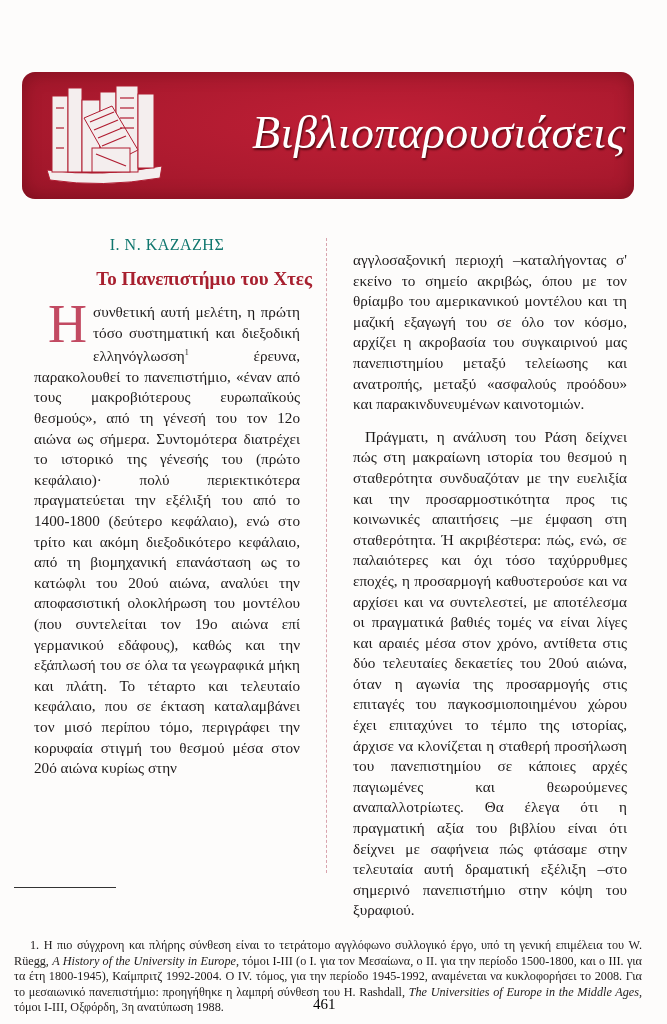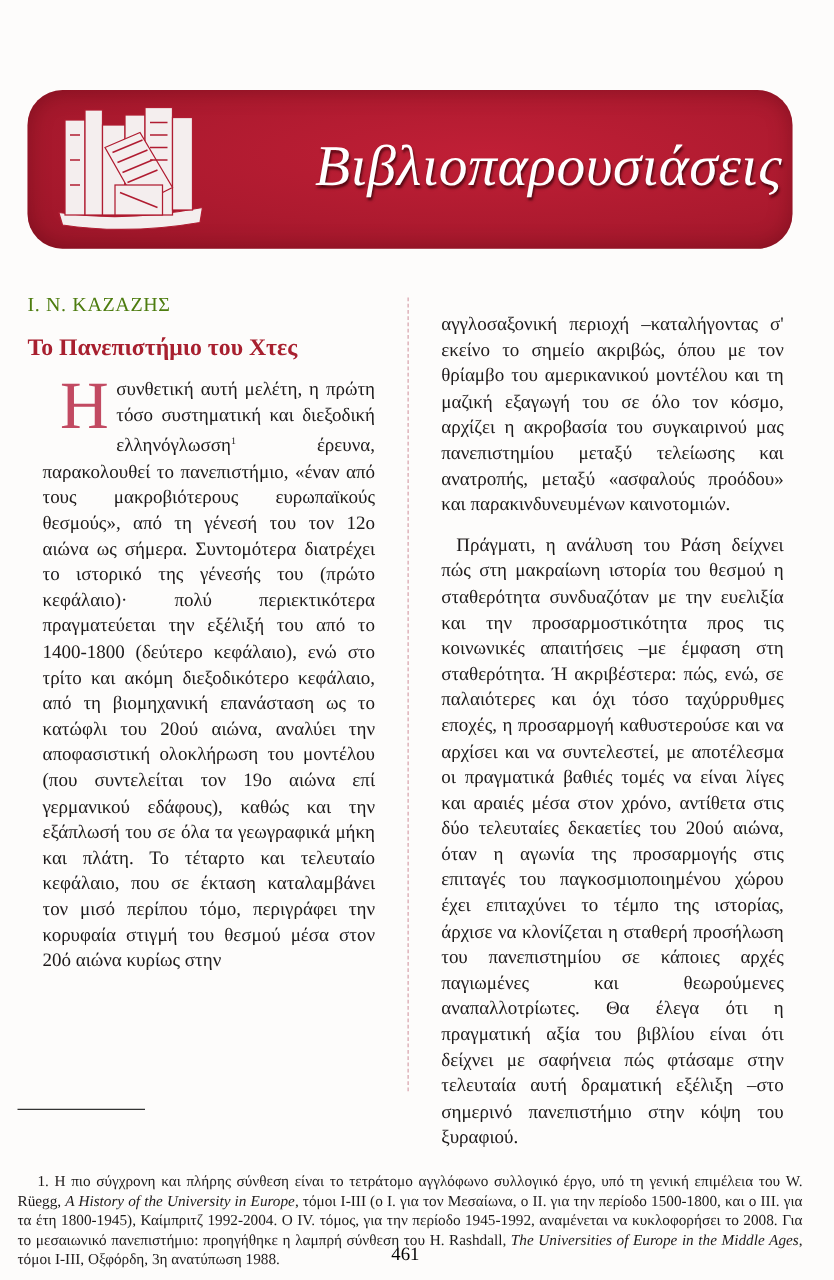--- a/index.html
+++ b/index.html
@@ -9,7 +9,7 @@
     }
     .banner {
       position: absolute; left: 22px; top: 72px; width: 612px; height: 127px;
-      border-radius: 28px;
+      border-radius: 13px;
       background: radial-gradient(ellipse at 60% 40%, #c01f36 0%, #ad1a2f 55%, #9a1528 100%);
       box-shadow: inset 0 0 18px rgba(60,0,10,0.35);
     }

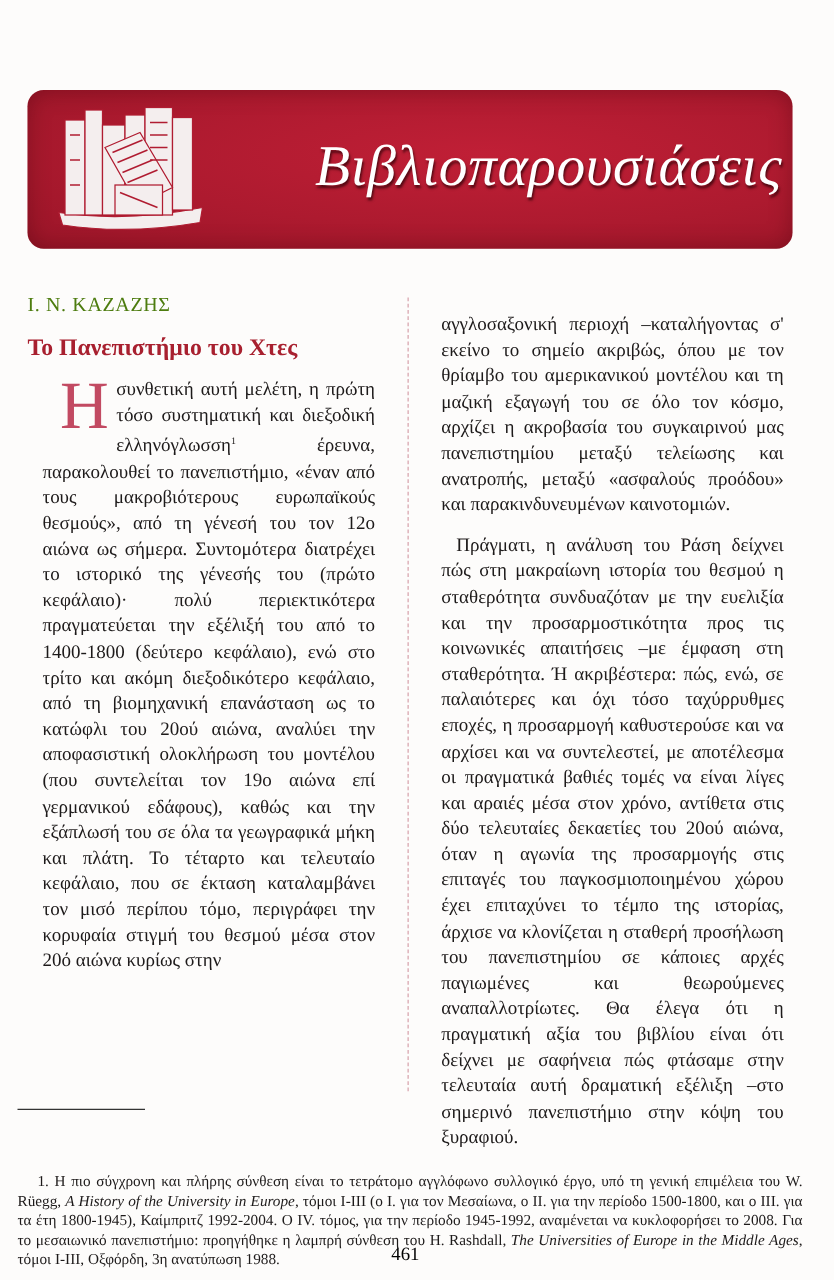--- a/index.html
+++ b/index.html
@@ -29,7 +29,7 @@
     }
     .col-right { position: absolute; left: 341px; top: 238px; width: 298px; }
     .author {
-      color: #4d7c0f; font-size: 16px; letter-spacing: 0.5px; margin: 0 0 14px 0;
+      text-align: center; color: #0f766e; font-size: 16px; letter-spacing: 0.5px; margin: 0 0 14px 0;
     }
     .article-title {
       text-align: left; color: #a8202f; font-weight: bold; font-size: 19px; line-height: 22px; margin: 0 0 3px 0;

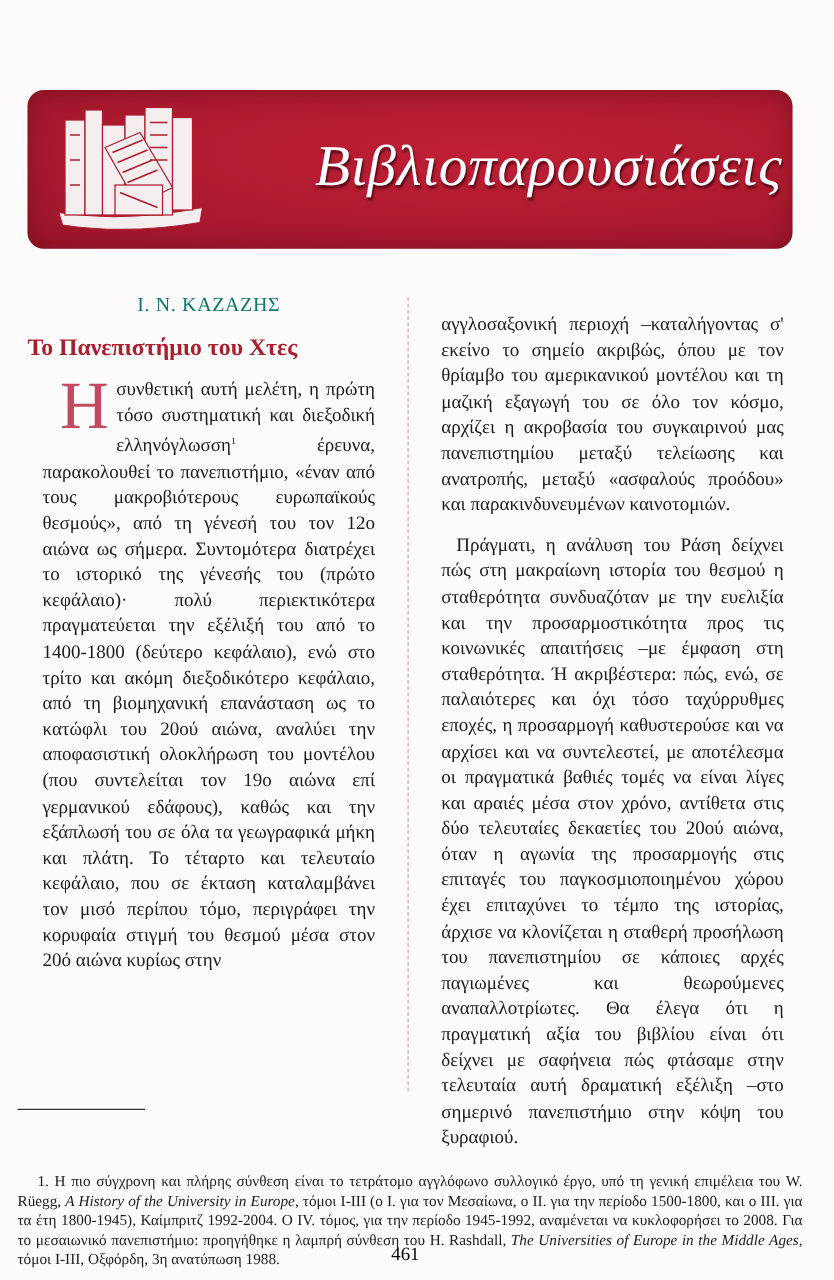--- a/index.html
+++ b/index.html
@@ -32,7 +32,7 @@
       text-align: center; color: #0f766e; font-size: 16px; letter-spacing: 0.5px; margin: 0 0 14px 0;
     }
     .article-title {
-      text-align: left; color: #a8202f; font-weight: bold; font-size: 19px; line-height: 22px; margin: 0 0 3px 0;
+      text-align: right; color: #a8202f; font-weight: bold; font-size: 19px; line-height: 22px; margin: 0 0 3px 0;
     }
     .book-ref {
       font-style: italic; font-size: 14.5px; line-height: 20px; text-align: justify; text-indent: 14px; margin: 0 0 22px 0;

